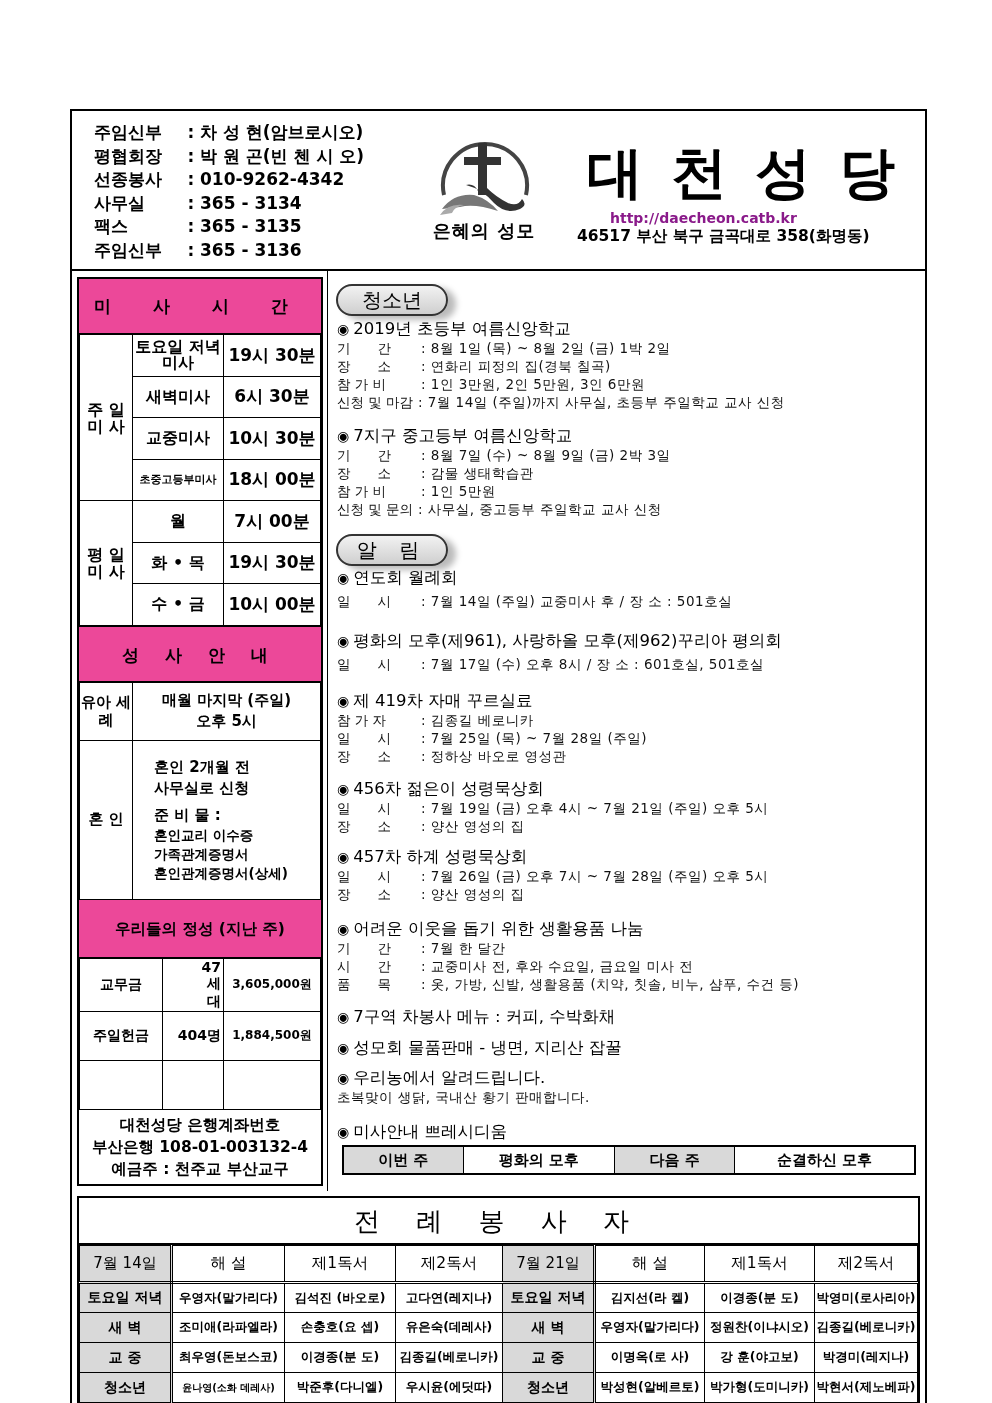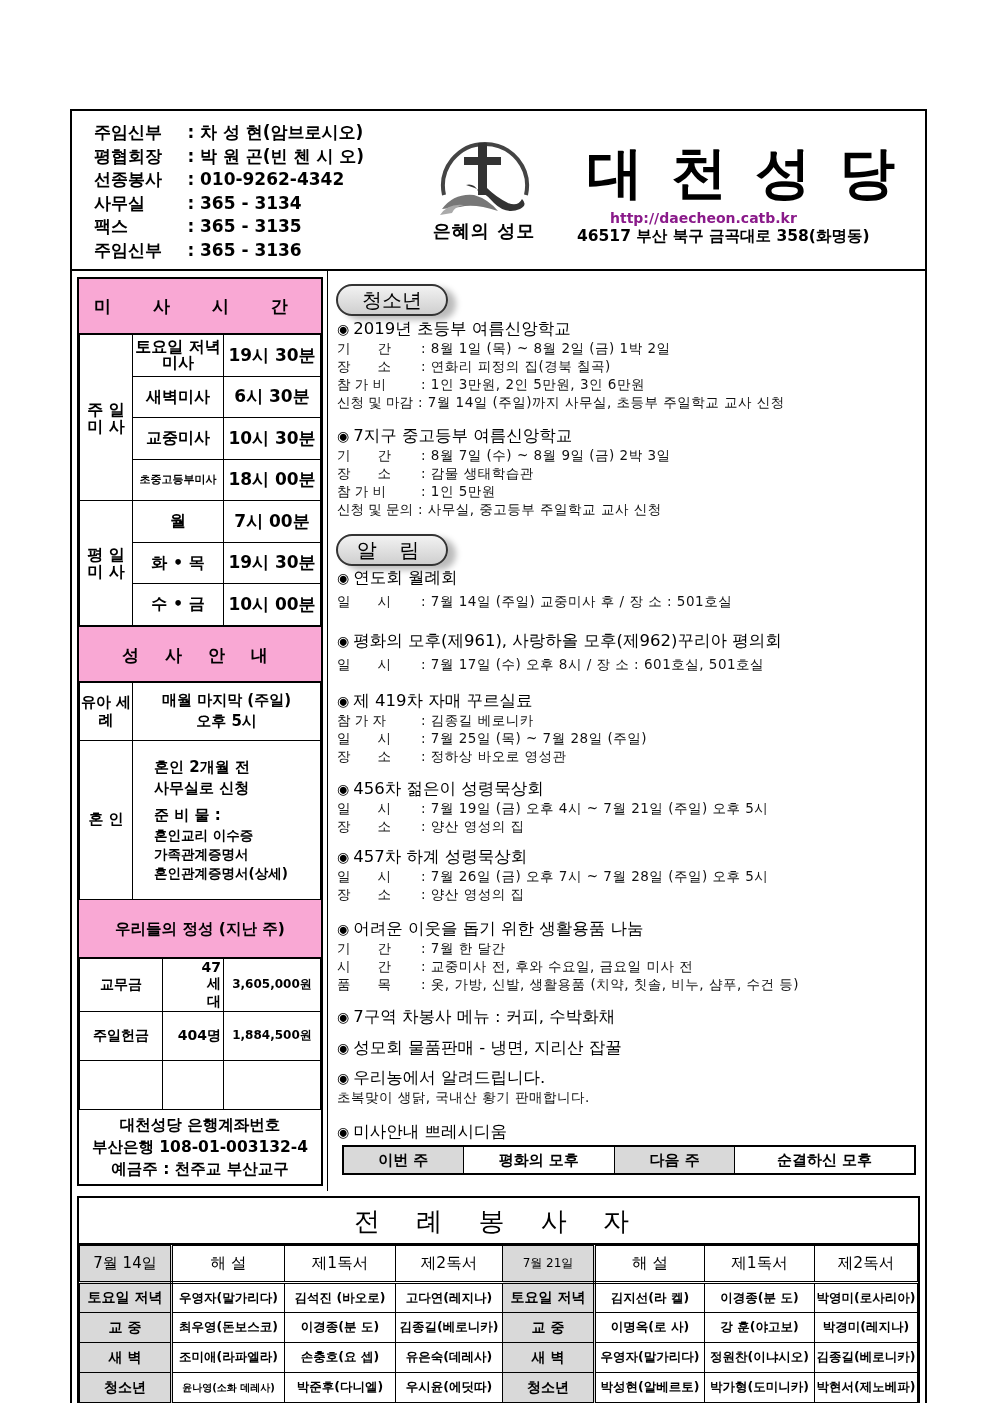--- a/index.html
+++ b/index.html
@@ -24,7 +24,7 @@
   
   .left-col { position: absolute; left: 0; top: 160px; width: 256px; height: 920px; border-right: 1px solid #000; }
   .left-inner { position: absolute; left: 5px; top: 6px; width: 246px; border: 2px solid #000; }
-  .gray-head { background: #f9a8d4; text-align: center; font-weight: bold; font-size: 17px; border-bottom: 1.5px solid #000; }
+  .gray-head { background: #ec4899; text-align: center; font-weight: bold; font-size: 17px; border-bottom: 1.5px solid #000; }
   table { border-collapse: collapse; }
   .mass-table { width: 100%; }
   .mass-table td { border: 1px solid #000; text-align: center; font-weight: bold; font-size: 16px; height: 41.5px; }

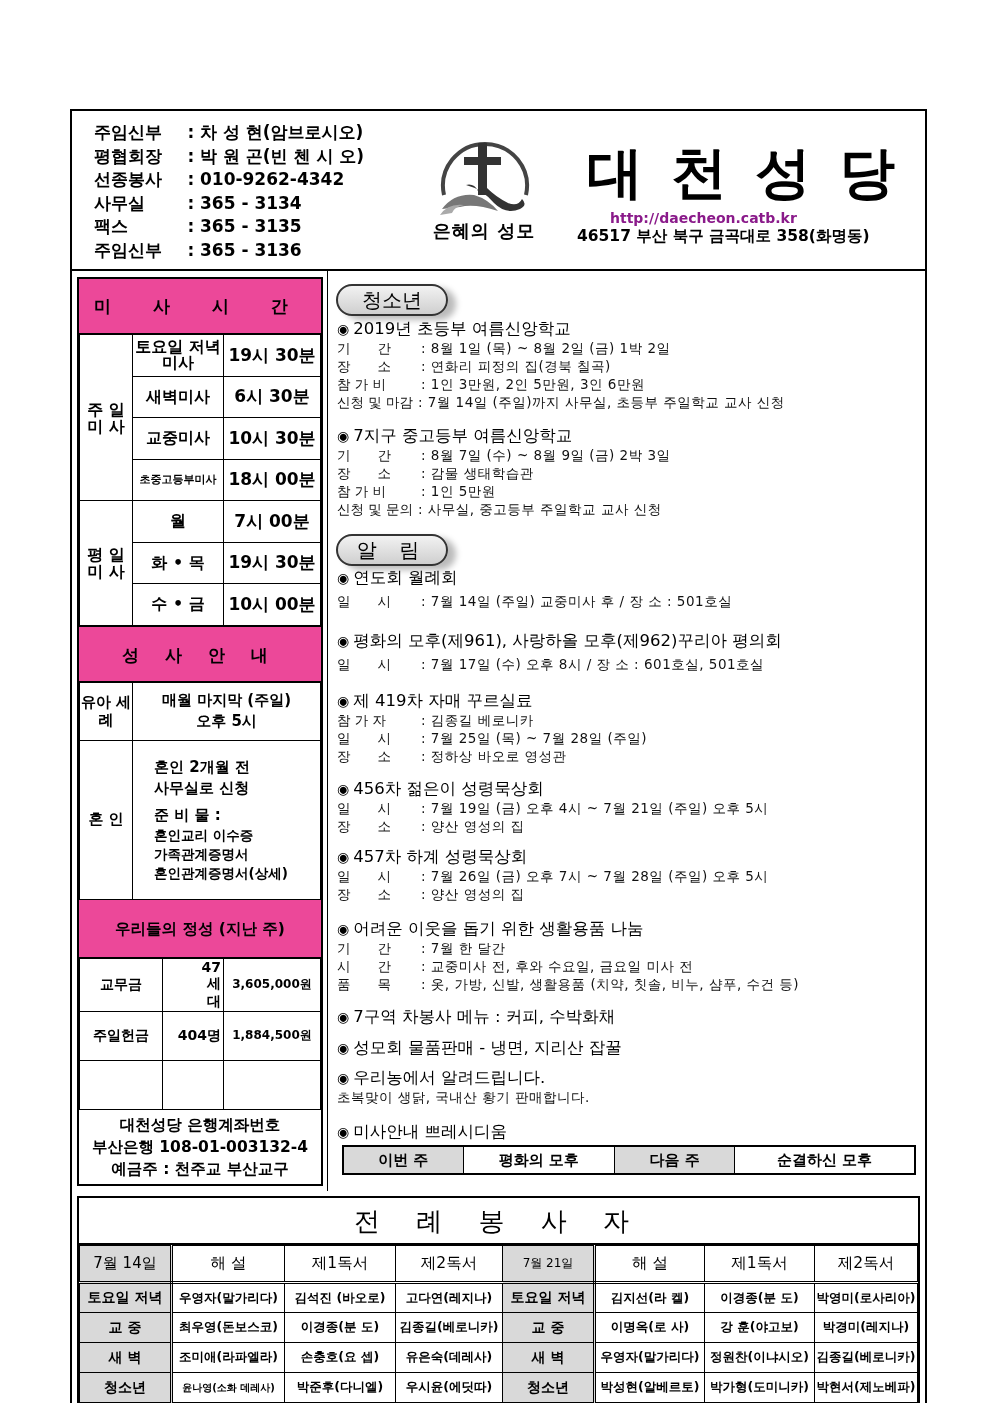--- a/index.html
+++ b/index.html
@@ -301,7 +301,7 @@
         <td style="width:113px;">해 설</td>
         <td style="width:111px;">제1독서</td>
         <td style="width:107px;">제2독서</td>
-        <td class="g dbl" style="width:92px;font-size:12px;">7월 21일</td>
+        <td class="g dbl" style="width:92px;font-size:15px;">7월 21일</td>
         <td style="width:110px;">해 설</td>
         <td style="width:110px;">제1독서</td>
         <td>제2독서</td>

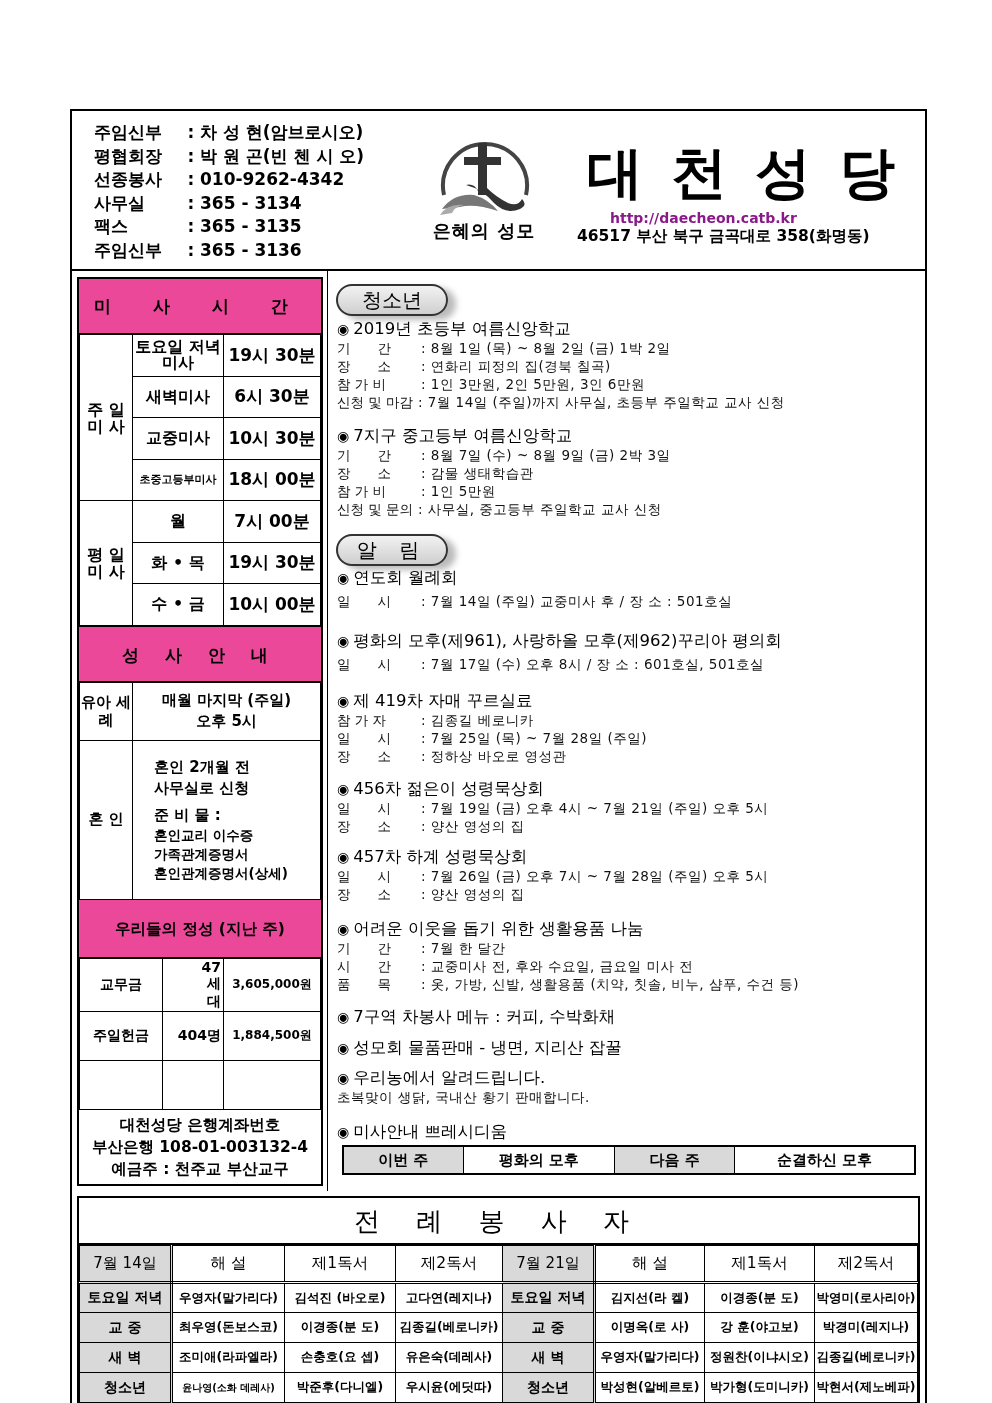--- a/index.html
+++ b/index.html
@@ -317,6 +317,16 @@
         <td>박영미(로사리아)</td>
       </tr>
       <tr>
+        <td class="g dbl">새  벽</td>
+        <td>조미애(라파엘라)</td>
+        <td>손충호(요 셉)</td>
+        <td>유은숙(데레사)</td>
+        <td class="g dbl">새  벽</td>
+        <td>우영자(말가리다)</td>
+        <td>정원찬(이냐시오)</td>
+        <td>김종길(베로니카)</td>
+      </tr>
+      <tr>
         <td class="g dbl">교  중</td>
         <td>최우영(돈보스코)</td>
         <td>이경종(분 도)</td>
@@ -325,16 +335,6 @@
         <td>이명옥(로 사)</td>
         <td>강 훈(야고보)</td>
         <td>박경미(레지나)</td>
-      </tr>
-      <tr>
-        <td class="g dbl">새  벽</td>
-        <td>조미애(라파엘라)</td>
-        <td>손충호(요 셉)</td>
-        <td>유은숙(데레사)</td>
-        <td class="g dbl">새  벽</td>
-        <td>우영자(말가리다)</td>
-        <td>정원찬(이냐시오)</td>
-        <td>김종길(베로니카)</td>
       </tr>
       <tr>
         <td class="g dbl">청소년</td>

